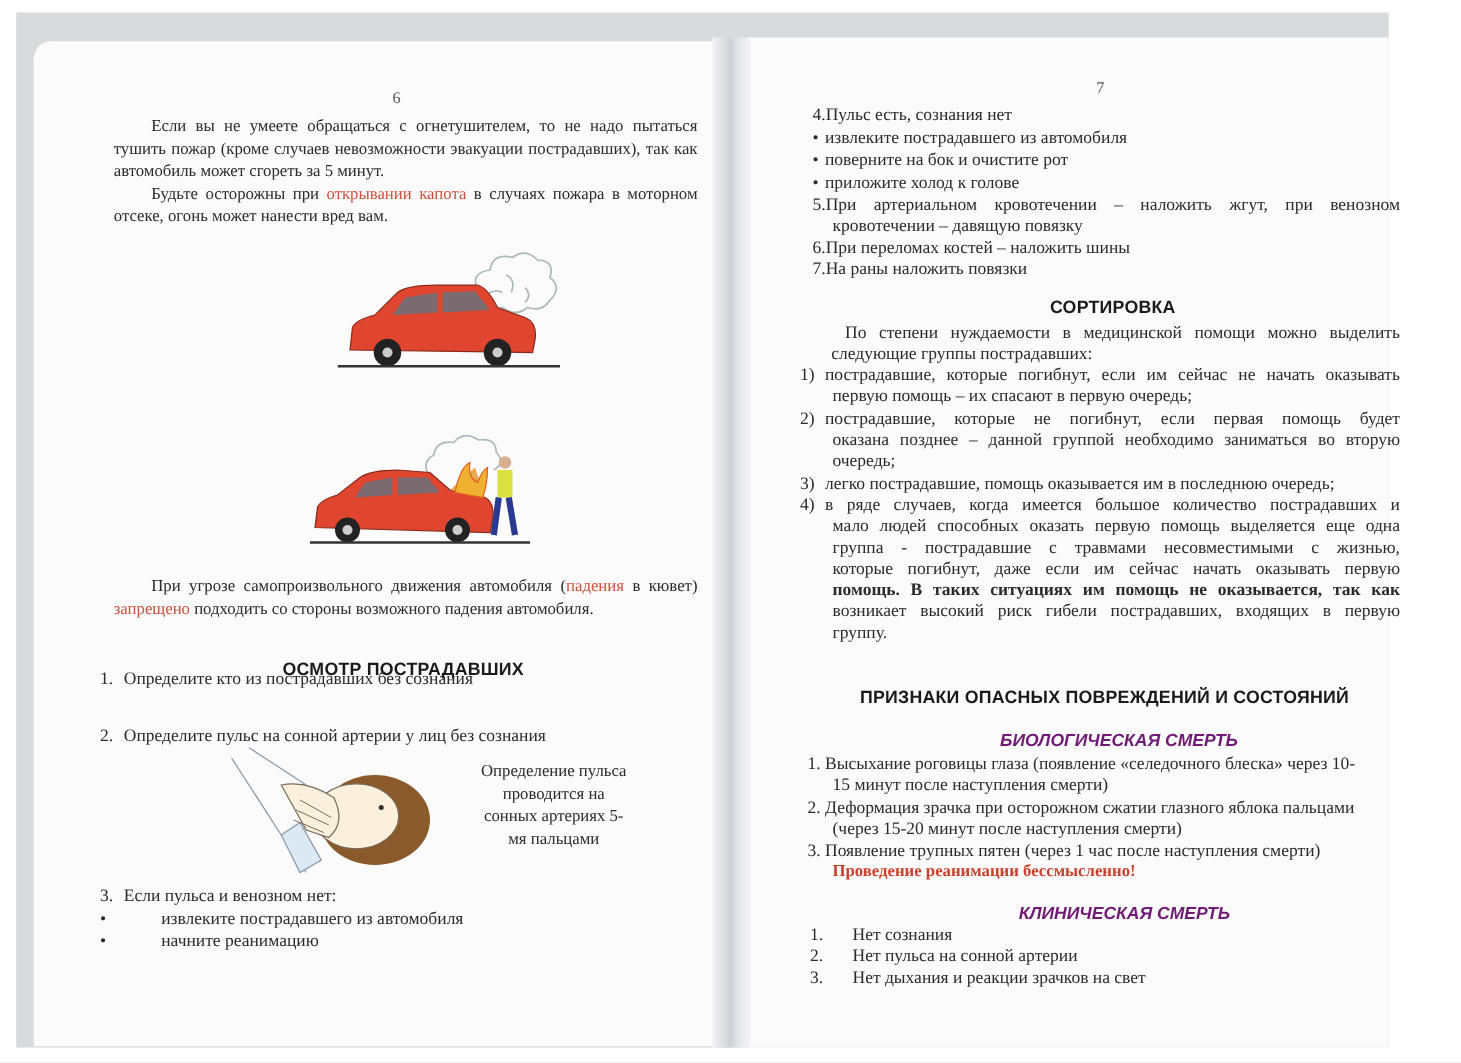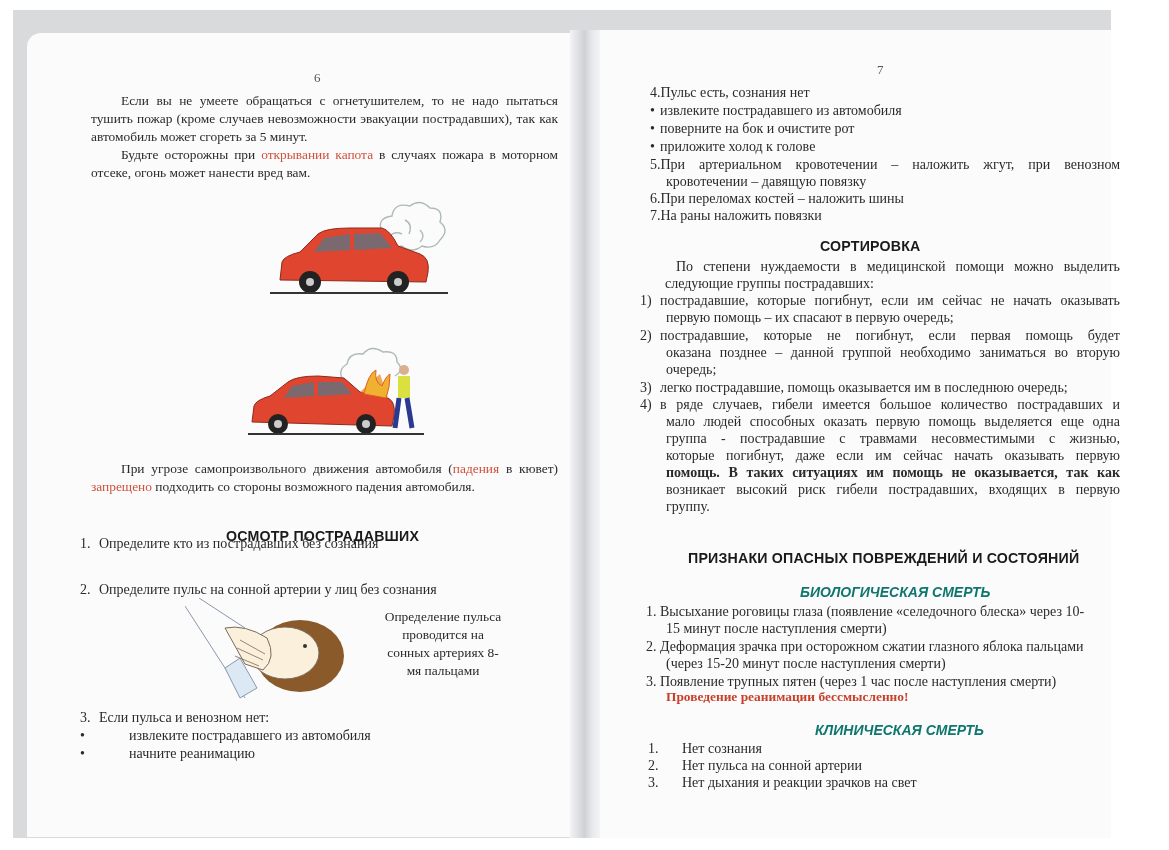--- a/index.html
+++ b/index.html
@@ -146,7 +146,7 @@
 <div class="abs line" style="left:650px;top:190px;">6.При переломах костей – наложить шины</div>
 <div class="abs line" style="left:650px;top:207px;">7.На раны наложить повязки</div>
 
-<div class="abs h-sans" style="left:820px;top:238px;">СОРТИРОВКА</div>
+<div class="abs h-sans" style="left:840px;top:238px;">СОРТИРОВКА</div>
 
 <div class="abs line" style="left:676px;top:258px;width:444px;text-align:justify;text-align-last:justify;">По степени нуждаемости в медицинской помощи можно выделить</div>
 <div class="abs line" style="left:665px;top:275px;">следующие группы пострадавших:</div>

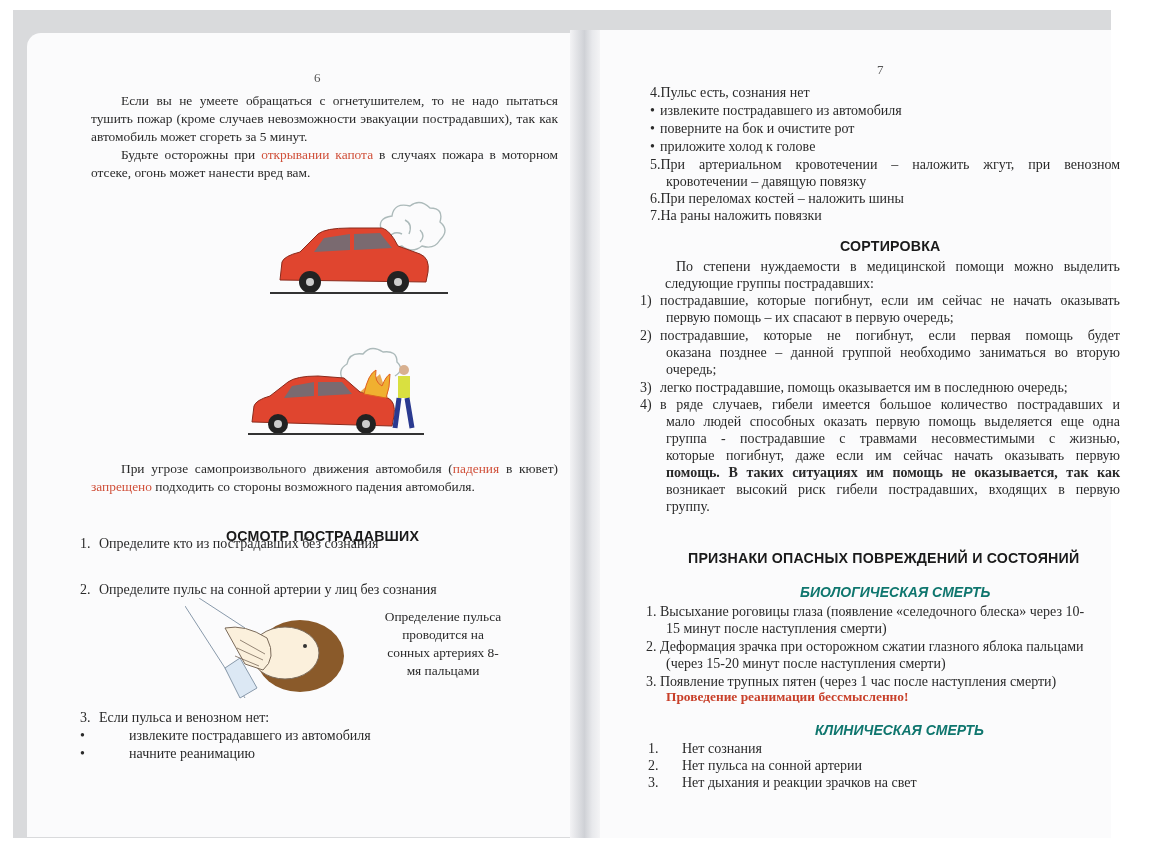--- a/index.html
+++ b/index.html
@@ -164,7 +164,7 @@
 <div class="abs line" style="left:660px;top:379px;">легко пострадавшие, помощь оказывается им в последнюю очередь;</div>
 
 <div class="abs line" style="left:640px;top:396px;">4)</div>
-<div class="abs line" style="left:660px;top:396px;width:460px;text-align:justify;text-align-last:justify;">в ряде случаев, гибели имеется большое количество пострадавших и</div>
+<div class="abs line" style="left:660px;top:396px;width:460px;text-align:justify;text-align-last:justify;">в ряде случаев, когда имеется большое количество пострадавших и</div>
 <div class="abs line" style="left:666px;top:413px;width:454px;text-align:justify;text-align-last:justify;">мало людей способных оказать первую помощь выделяется еще одна</div>
 <div class="abs line" style="left:666px;top:430px;width:454px;text-align:justify;text-align-last:justify;">группа - пострадавшие с травмами несовместимыми с жизнью,</div>
 <div class="abs line" style="left:666px;top:447px;width:454px;text-align:justify;text-align-last:justify;">которые погибнут, даже если им сейчас начать оказывать первую</div>

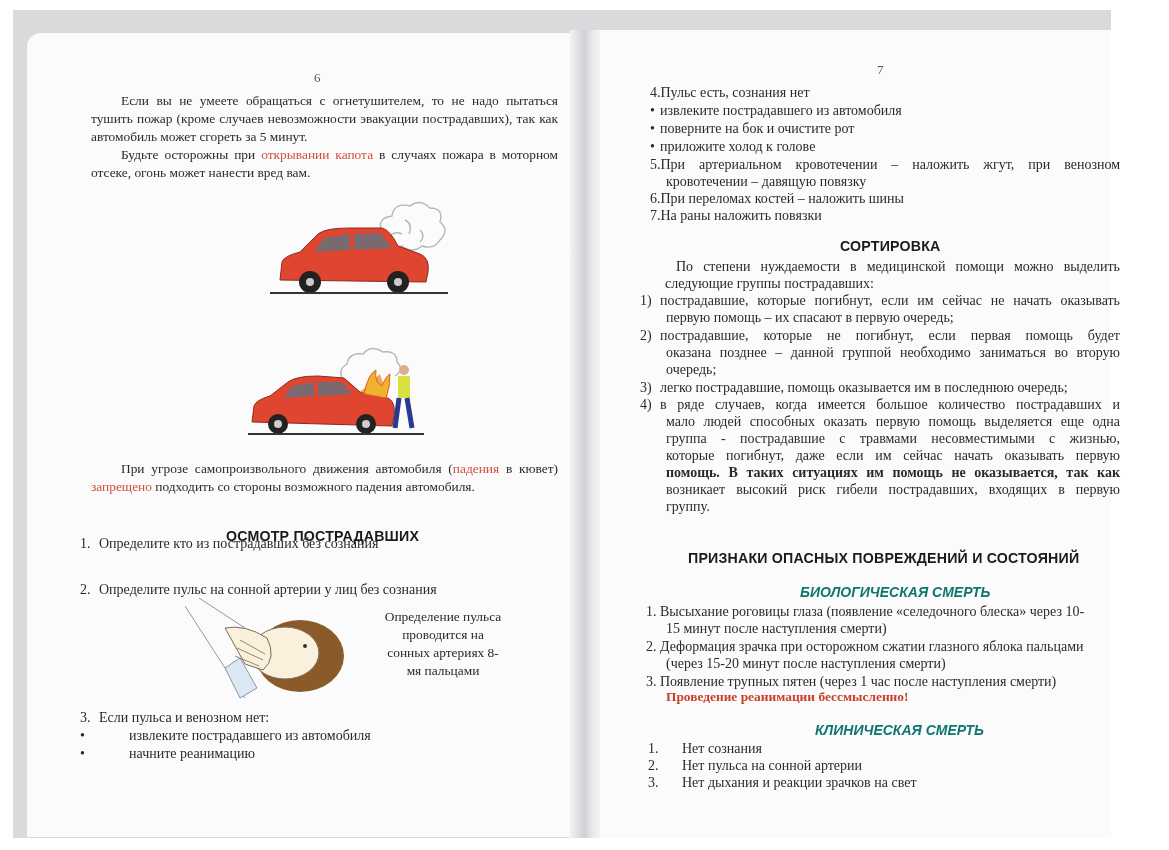--- a/index.html
+++ b/index.html
@@ -28,7 +28,7 @@
   .para .ind { display: inline-block; width: 30px; }
   .hl { color: #d0503a; }
   .h-sans { font-family: "Liberation Sans", "DejaVu Sans", sans-serif; font-weight: bold; font-size: 14.2px; color: #1a1a1a; letter-spacing: 0.2px; }
-  .h-sans-it { font-family: "Liberation Sans", "DejaVu Sans", sans-serif; font-weight: bold; font-style: italic; font-size: 14px; color: #0f766e; }
+  .h-sans-it { font-family: "Liberation Sans", "DejaVu Sans", sans-serif; font-weight: bold; font-style: italic; font-size: 14px; color: #701a75; }
   .line { font-size: 14px; line-height: 17px; white-space: nowrap; }
   .num { display: inline-block; width: 19px; }
   .bullet-wide { display: inline-block; width: 49px; }

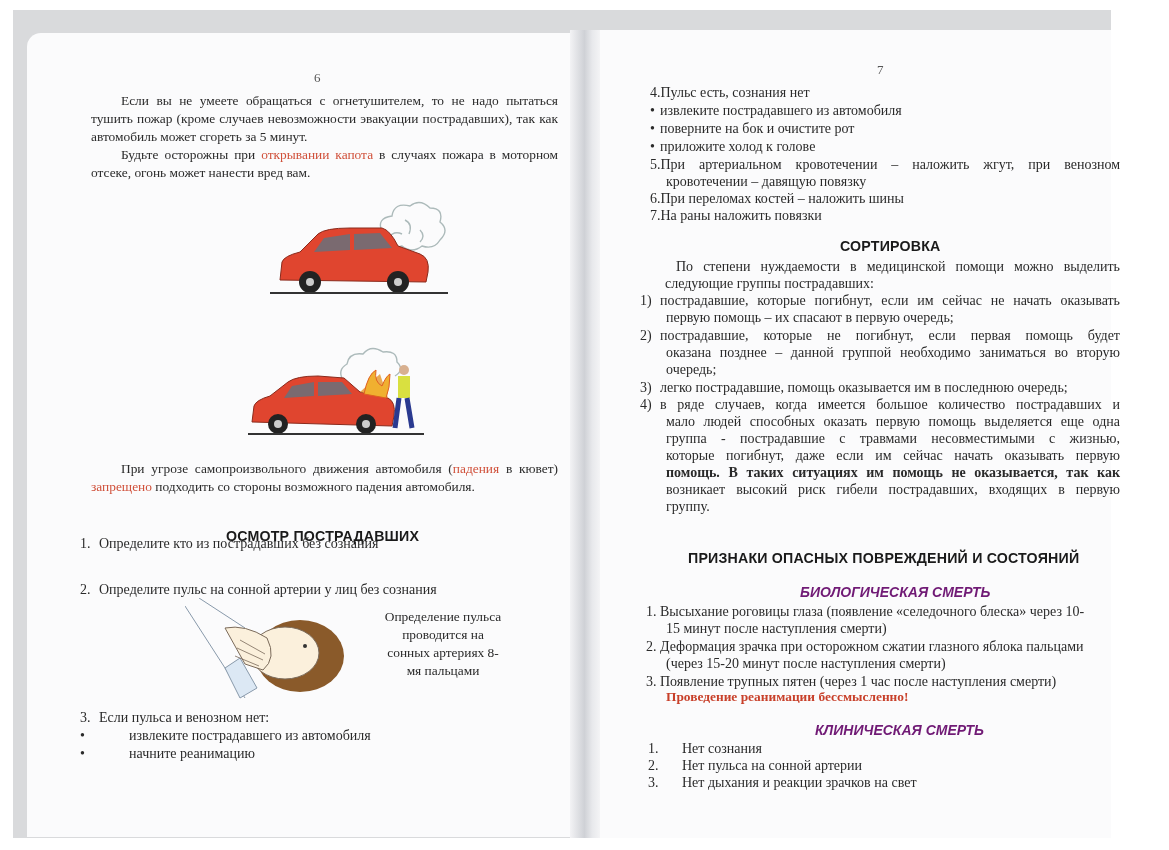--- a/index.html
+++ b/index.html
@@ -121,7 +121,7 @@
 <div class="abs caption" style="left:368px;top:608px;width:150px;">
   <div>Определение пульса</div>
   <div>проводится на</div>
-  <div>сонных артериях 8-</div>
+  <div>сонных артериях 5-</div>
   <div>мя пальцами</div>
 </div>
 

